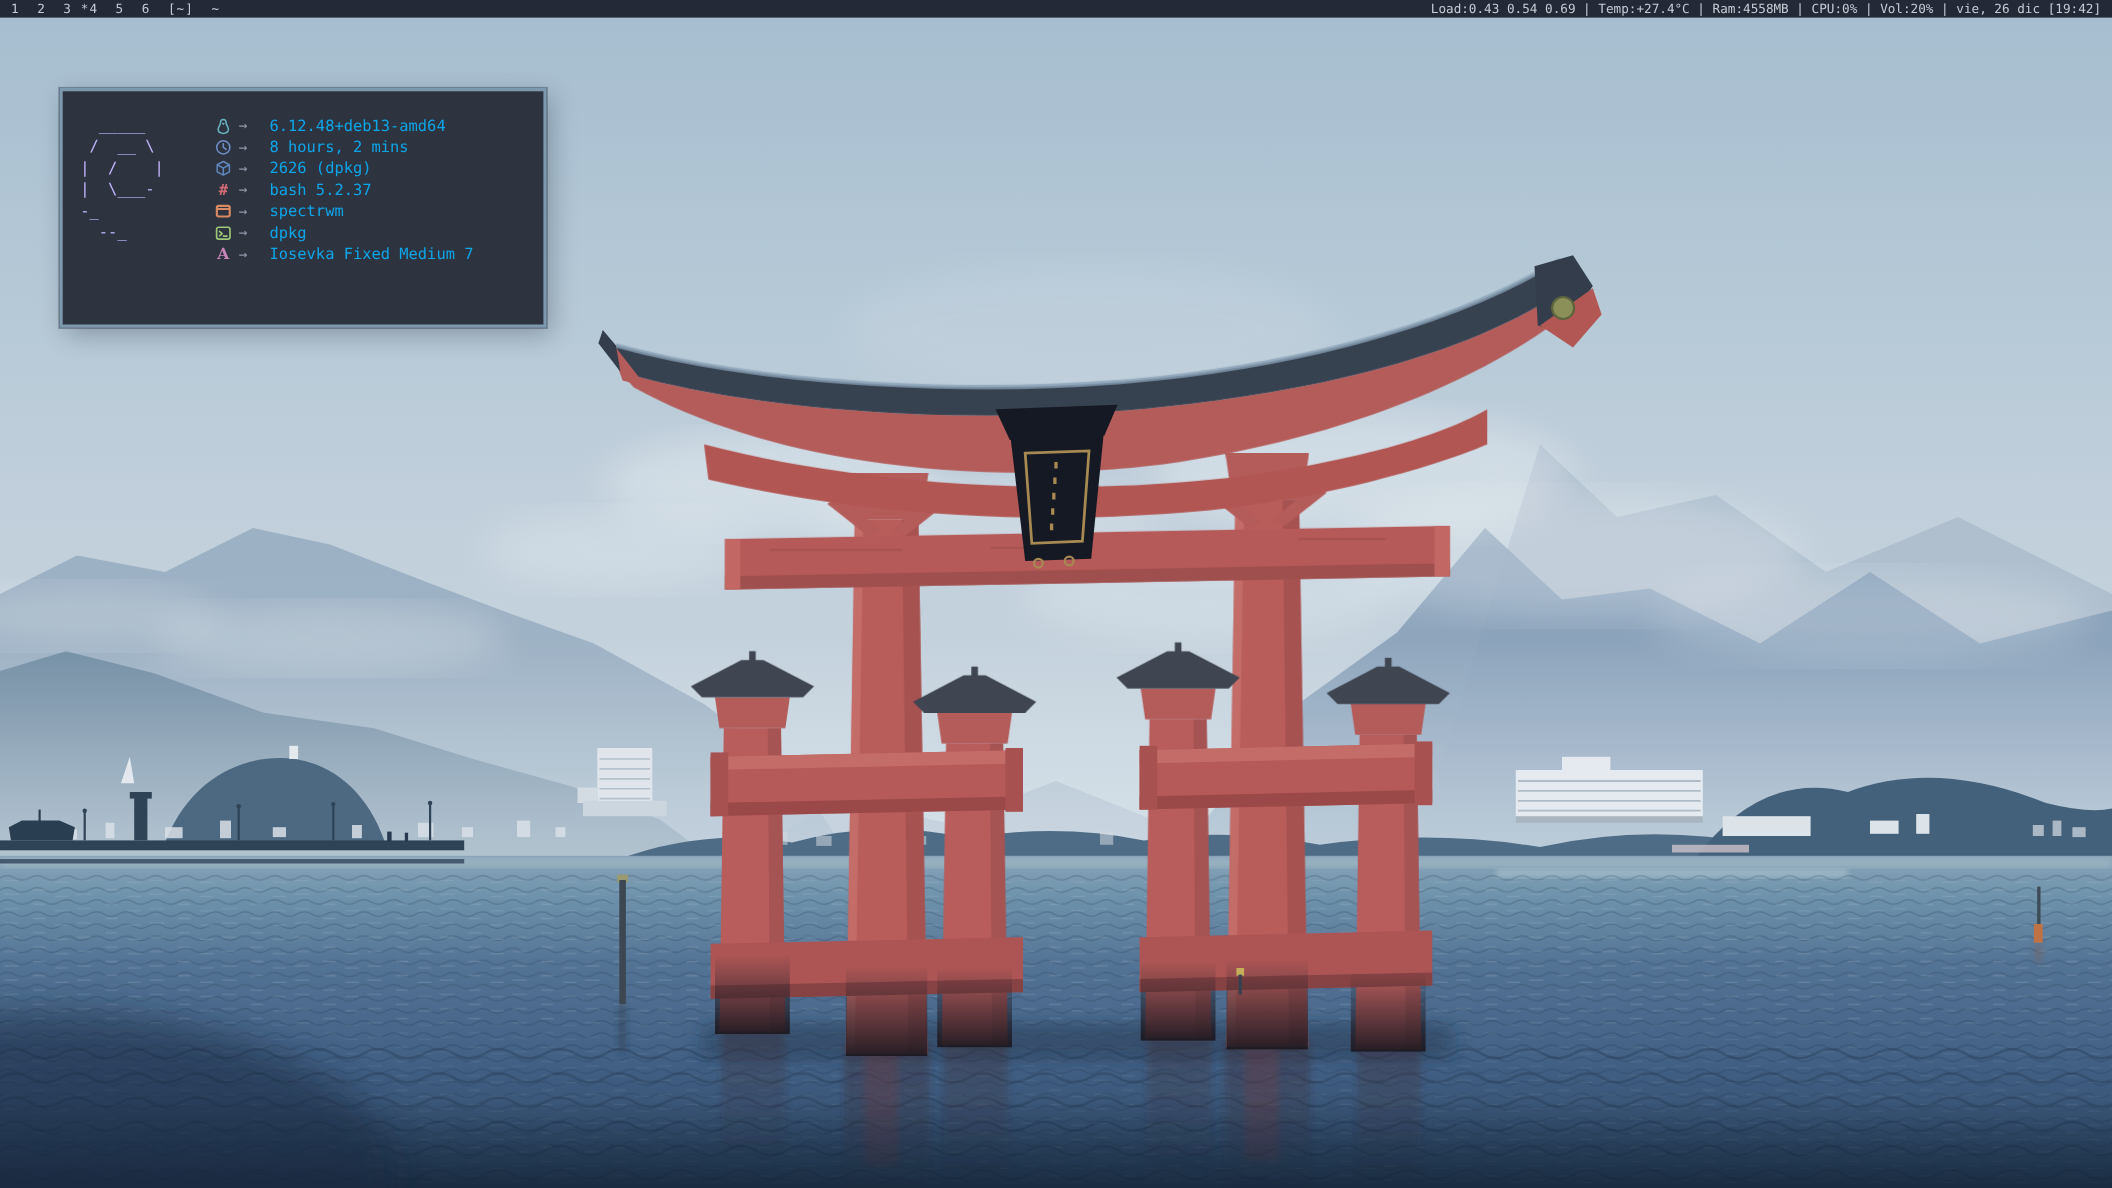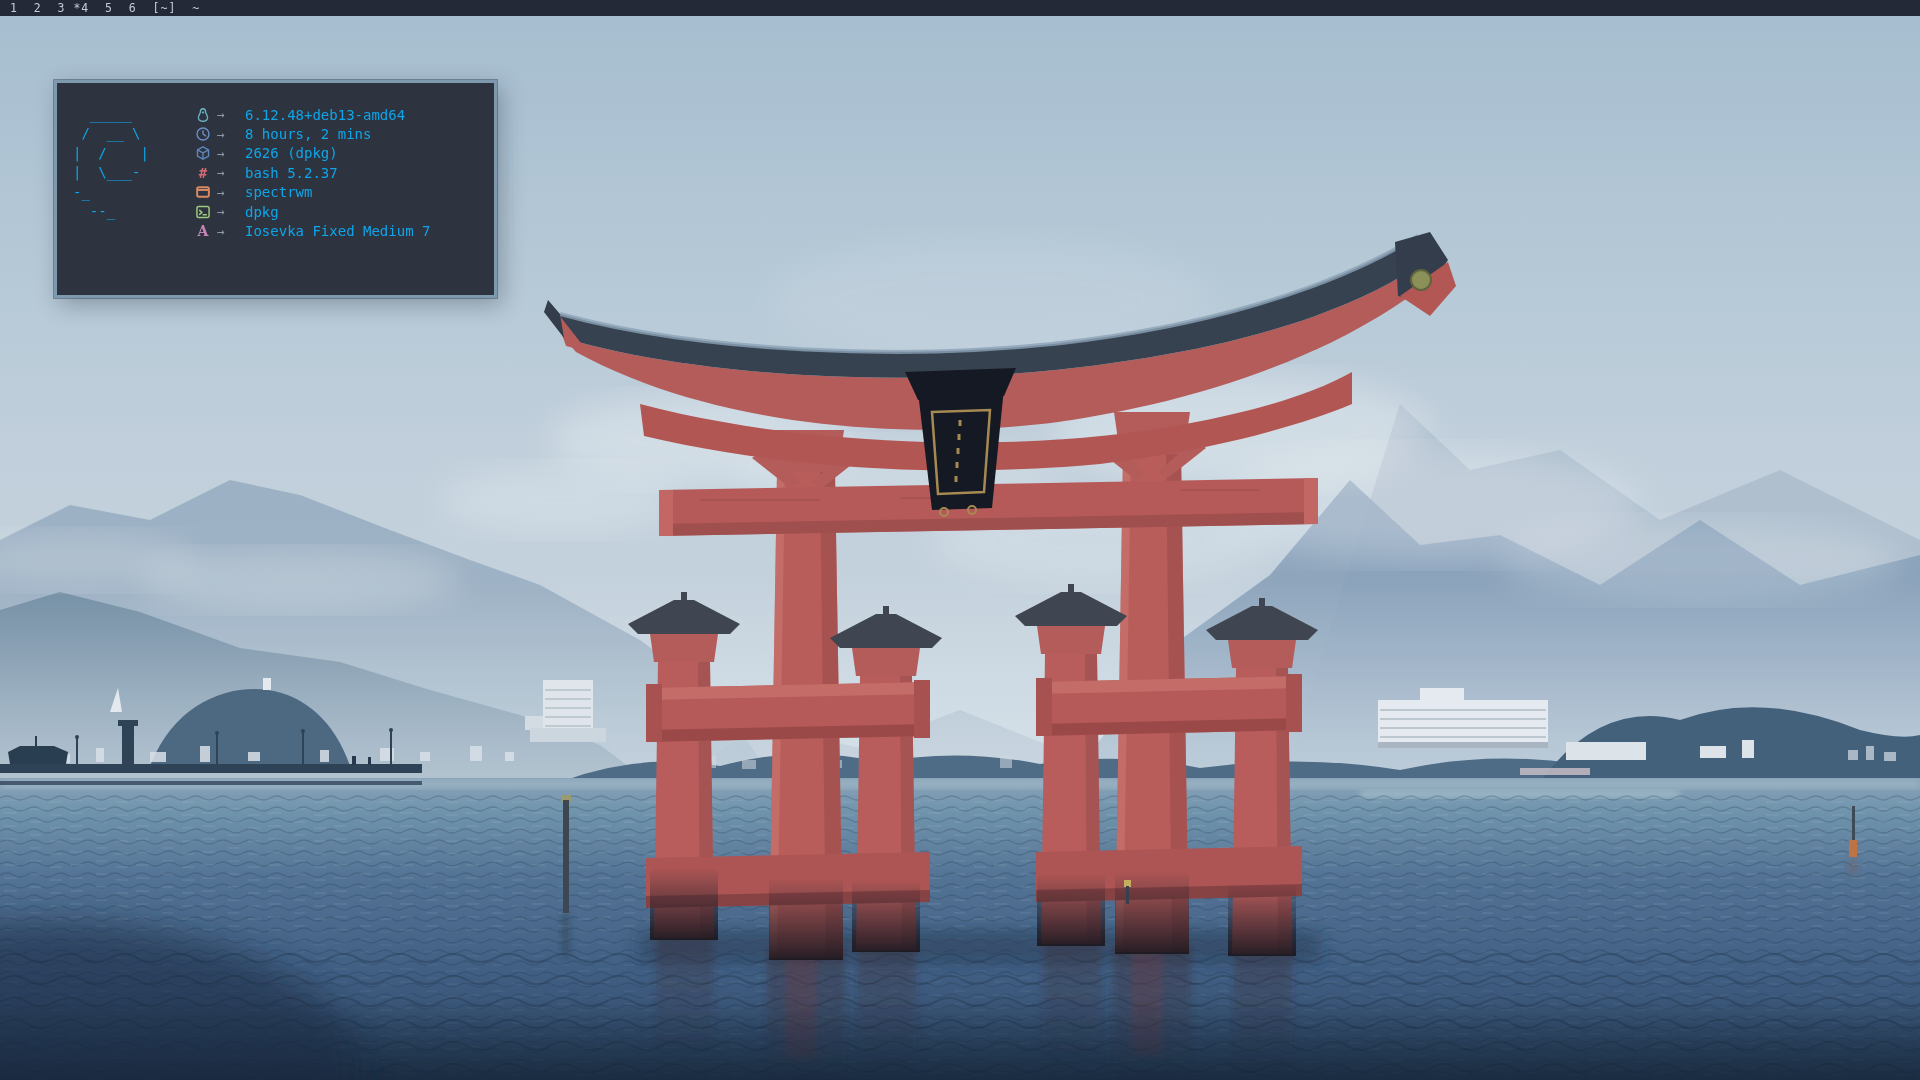--- a/index.html
+++ b/index.html
@@ -360,6 +360,7 @@
 
   <div class="topbar">
     <span class="ws">1  2  3 *4  5  6  [~]  ~</span>
+    <span class="status">Load:0.43 0.54 0.69 | Temp:+27.4°C | Ram:4558MB | CPU:0% | Vol:20% | vie, 26 dic [19:42]</span>
   </div>
 
   <div class="terminal">

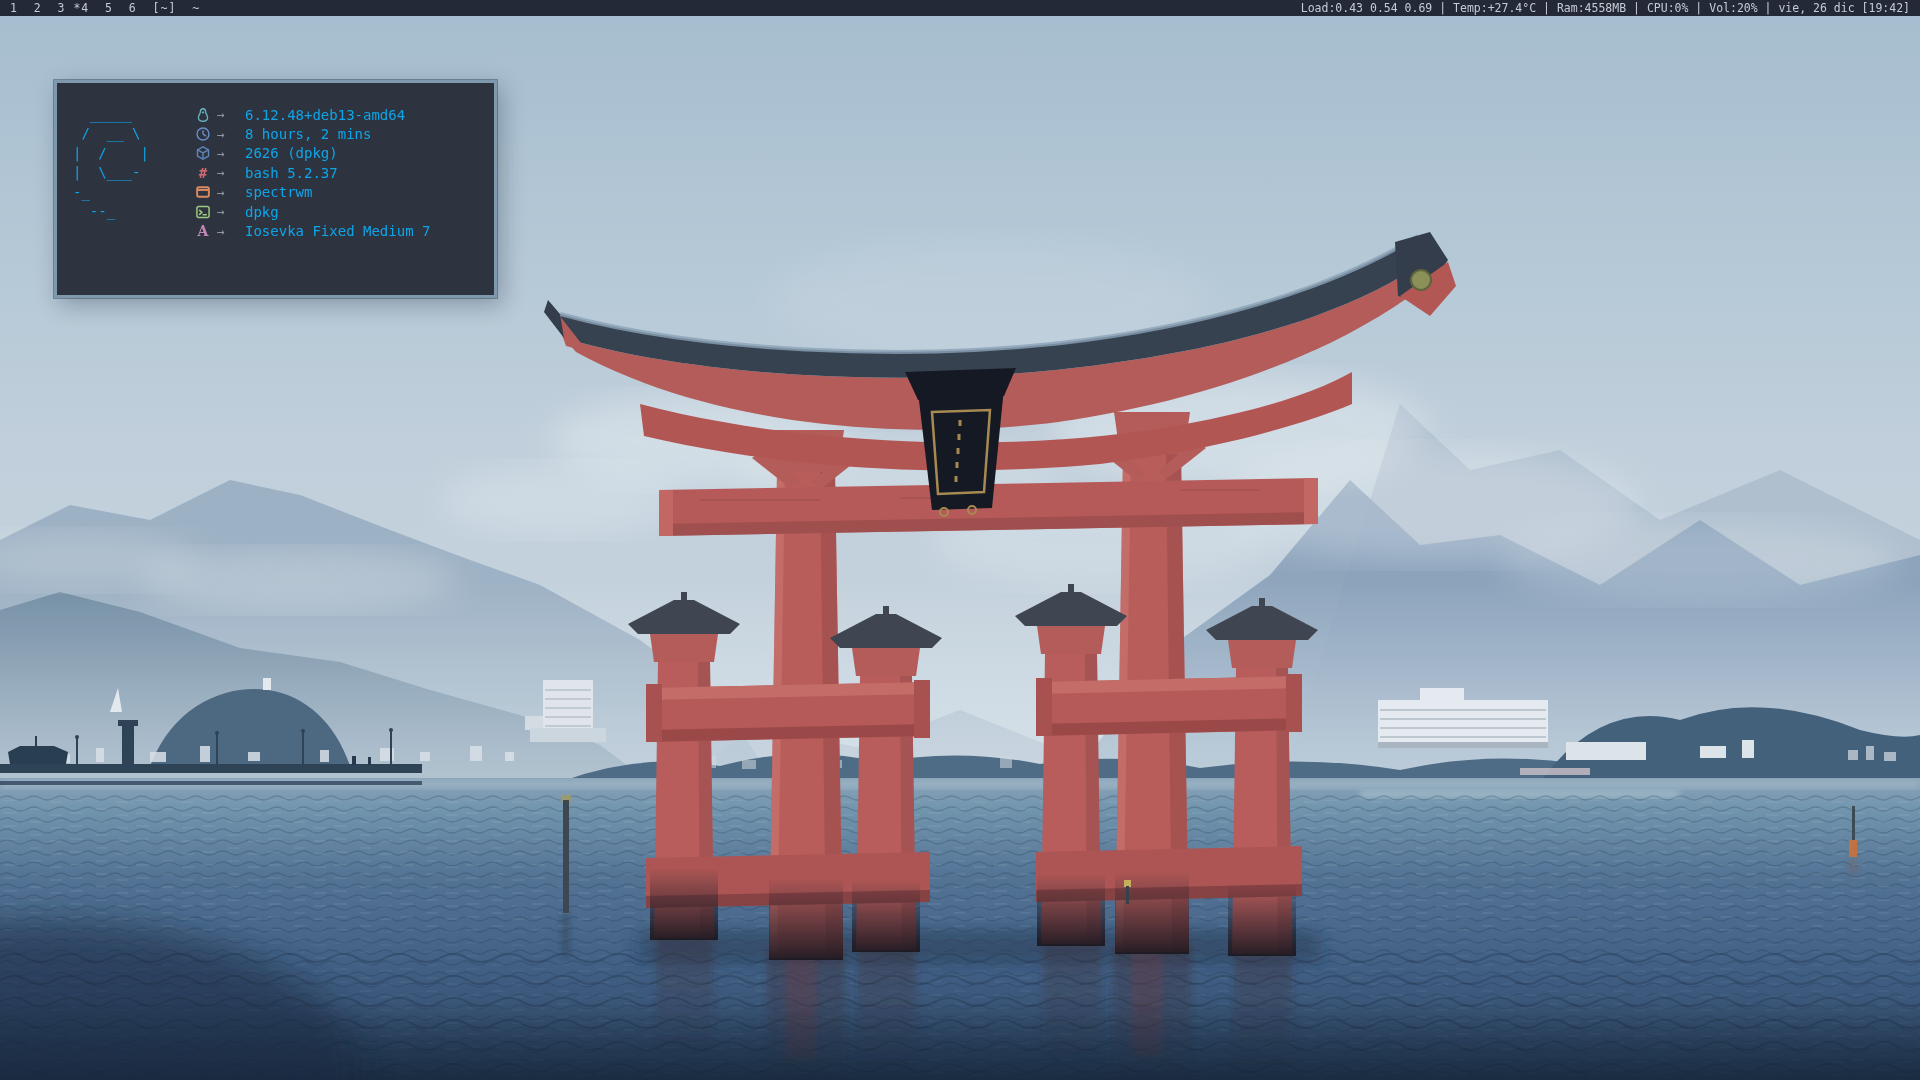--- a/index.html
+++ b/index.html
@@ -21,7 +21,7 @@
             z-index:20;display:flex;flex-direction:column;}
   .term-inner{flex:1;display:flex;flex-direction:column;padding:22px 16px 12px 16px;overflow:hidden;}
   .fetch{display:flex;align-items:flex-start;}
-  .logo{margin:0;width:120px;flex:0 0 120px;color:#0ea5e9;font-size:14px;line-height:19.4px;
+  .logo{margin:0;width:120px;flex:0 0 120px;color:#c4b5fd;font-size:14px;line-height:19.4px;
         font-family:"DejaVu Sans Mono",monospace;white-space:pre;}
   .flines{flex:1;}
   .frow{display:grid;grid-template-columns:24px 28px 1fr;align-items:center;height:19.4px;}

